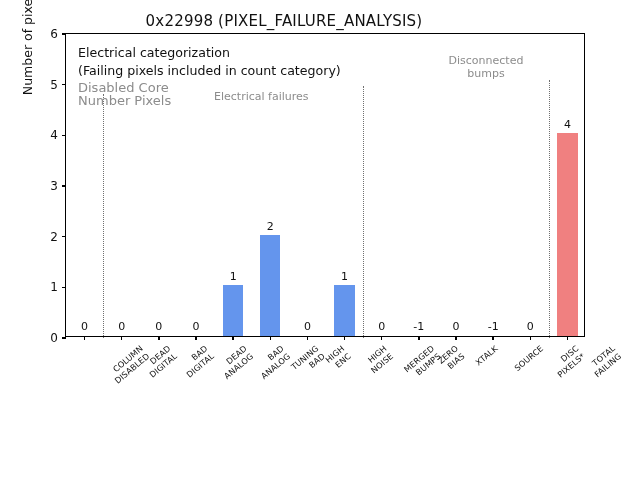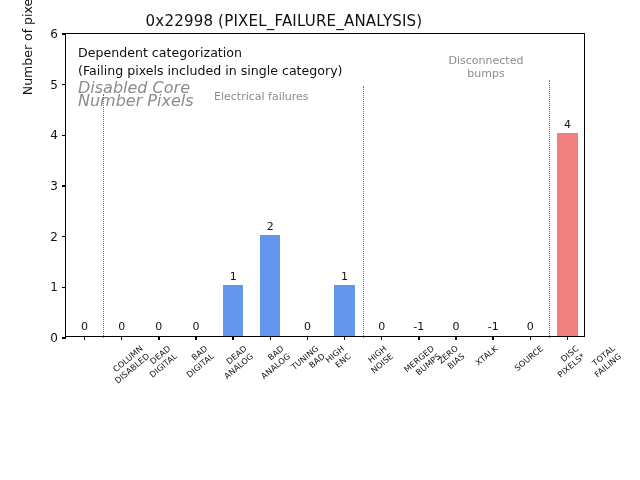--- a/index.html
+++ b/index.html
@@ -196,7 +196,7 @@
         <div class="divider" style="left: 482.857px; top: 46px; height: 258px; border-left-color: rgb(112, 112, 112);"></div>
       </div>
 
-    <div class="annot" id="annot-dependent"><span>Dependent categorization</span><br><span>(Failing pixels included in single category)</span></div>
+    <div class="annot" id="annot-dependent"><span>Electrical categorization</span><br><span>(Failing pixels included in single category)</span></div>
 
     <div class="annot" id="annot-disabled"><span>Disabled Core</span><br><span>Number Pixels</span></div>
 

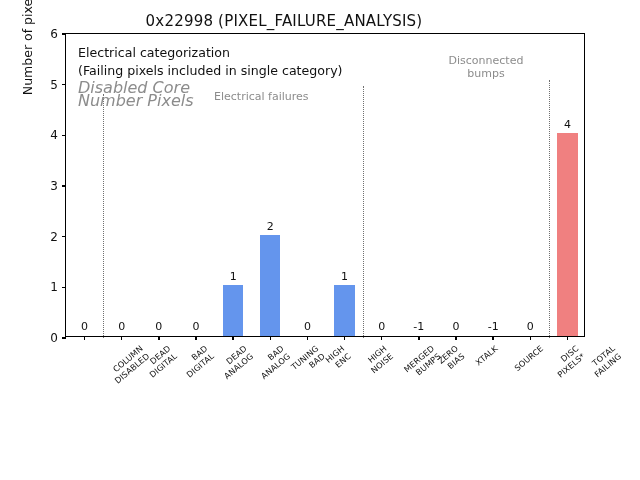--- a/index.html
+++ b/index.html
@@ -196,7 +196,7 @@
         <div class="divider" style="left: 482.857px; top: 46px; height: 258px; border-left-color: rgb(112, 112, 112);"></div>
       </div>
 
-    <div class="annot" id="annot-dependent"><span>Electrical categorization</span><br><span>(Failing pixels included in single category)</span></div>
+    <div class="annot" id="annot-dependent"><span>Electrical categorization</span><br><span>(Failing pixels included in count category)</span></div>
 
     <div class="annot" id="annot-disabled"><span>Disabled Core</span><br><span>Number Pixels</span></div>
 

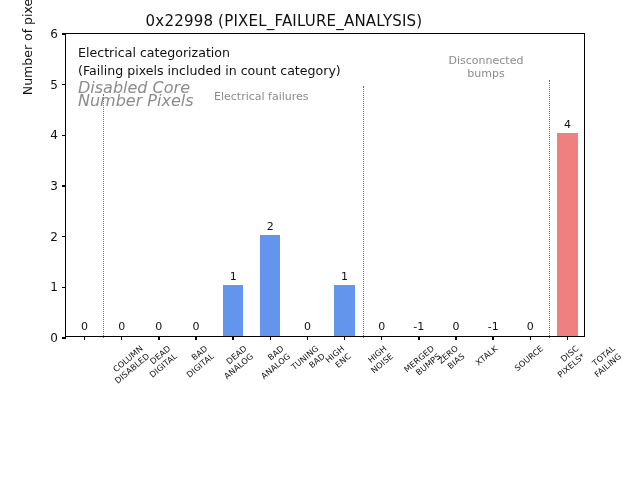--- a/index.html
+++ b/index.html
@@ -104,9 +104,8 @@
   }
   #annot-disabled{
     left:12px;top:47px;
-    font-size:16px;color:#8c8c8c;
+    font-size:13px;color:#8c8c8c;
     line-height:13px;
-    font-style:italic;
   }
   #annot-electrical{
     left:148px;top:55px;

